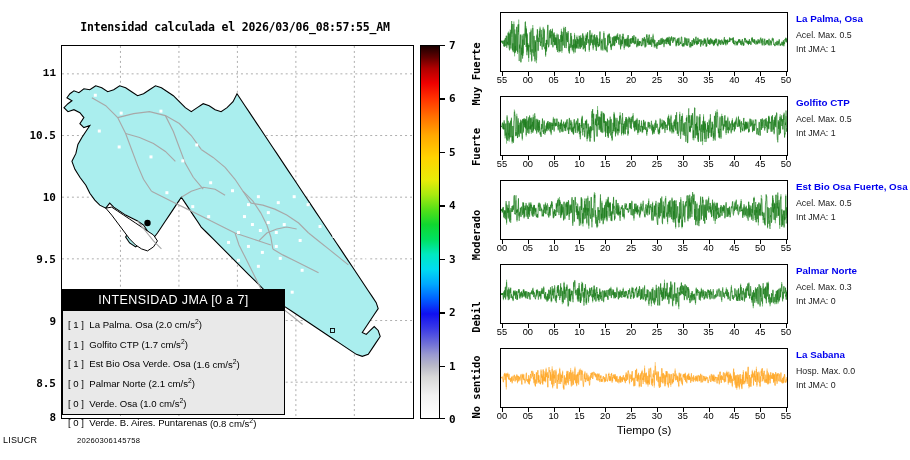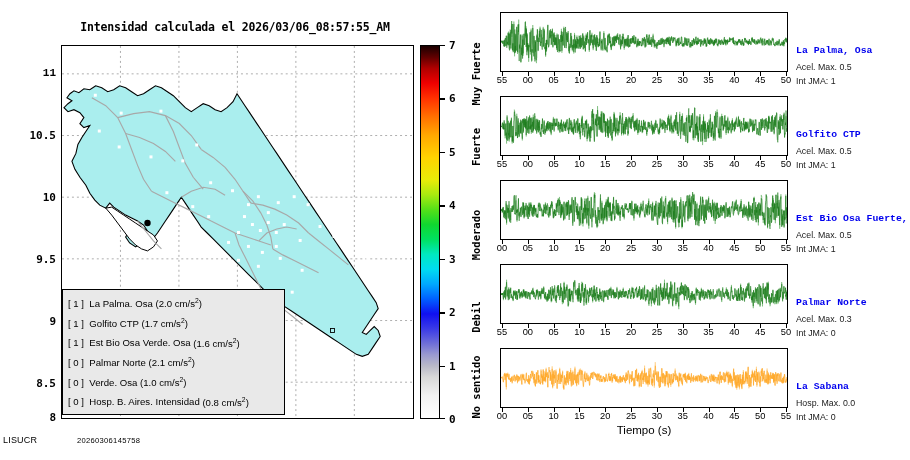--- a/index.html
+++ b/index.html
@@ -67,8 +67,8 @@
   .plab{position:absolute;top:3px;font-family:"Liberation Sans",sans-serif;font-size:9.3px;
     color:#000;transform:translateX(-50%);white-space:nowrap;}
   .pinfo{position:absolute;left:296px;top:0;width:115px;}
-  .pname{font-family:Liberation Mono, monospace;font-size:9.8px;font-weight:bold;
-    color:#0000ee;white-space:nowrap;line-height:13px;margin-top:32px;}
+  .pname{font-family:Liberation Sans, sans-serif;font-size:9.8px;font-weight:bold;
+    color:#0000ee;white-space:nowrap;line-height:13px;}
   .pdet{font-family:"Liberation Sans",sans-serif;font-size:8.8px;color:#1a1a1a;
     line-height:13.5px;white-space:nowrap;margin-top:4px;}
   #xaxis-title{position:absolute;left:0;top:412px;width:288px;text-align:center;

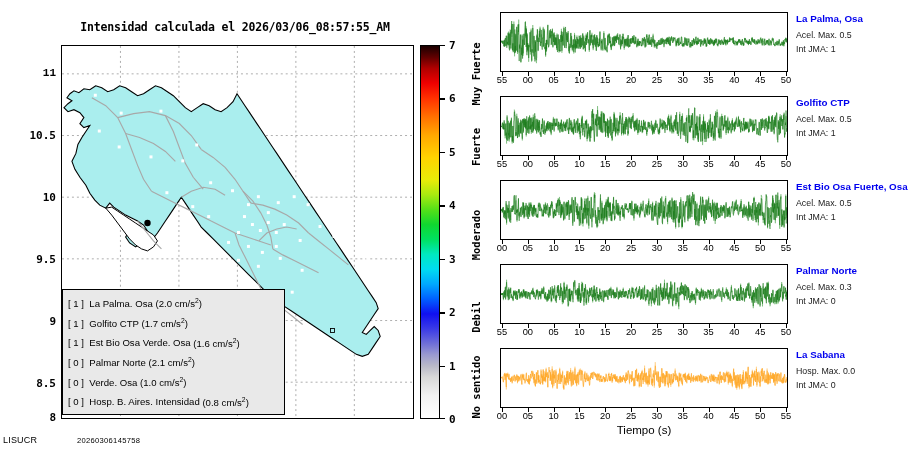--- a/index.html
+++ b/index.html
@@ -210,6 +210,7 @@
 
 
   <div id="legend-box">
+    <div id="legend-head">INTENSIDAD JMA [0 a 7]</div>
     <div id="legend-list">
         <div class="lg-row"><span>[ 1 ]</span>&nbsp; <span>La Palma. Osa</span> <span>(2.0 cm/s<sup>2</sup>)</span></div>
         <div class="lg-row"><span>[ 1 ]</span>&nbsp; <span>Golfito CTP</span> <span>(1.7 cm/s<sup>2</sup>)</span></div>

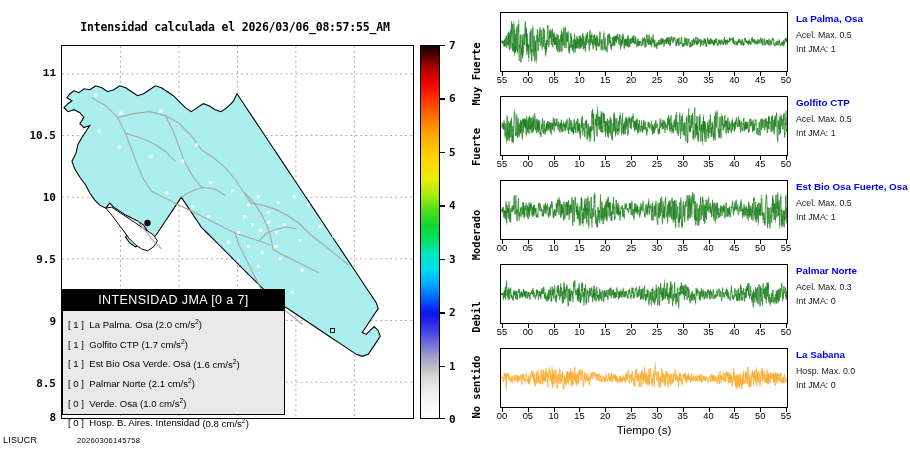--- a/index.html
+++ b/index.html
@@ -217,7 +217,7 @@
         <div class="lg-row"><span>[ 1 ]</span>&nbsp; <span>Est Bio Osa Verde. Osa</span> <span>(1.6 cm/s<sup>2</sup>)</span></div>
         <div class="lg-row"><span>[ 0 ]</span>&nbsp; <span>Palmar Norte</span> <span>(2.1 cm/s<sup>2</sup>)</span></div>
         <div class="lg-row"><span>[ 0 ]</span>&nbsp; <span>Verde. Osa</span> <span>(1.0 cm/s<sup>2</sup>)</span></div>
-        <div class="lg-row"><span>[ 0 ]</span>&nbsp; <span>Hosp. B. Aires. Intensidad</span> <span>(0.8 cm/s<sup>2</sup>)</span></div>
+        <div class="lg-row"><span>[ 0 ]</span>&nbsp; <span>Verde. B. Aires. Puntarenas</span> <span>(0.8 cm/s<sup>2</sup>)</span></div>
       </div>
   </div>
 

